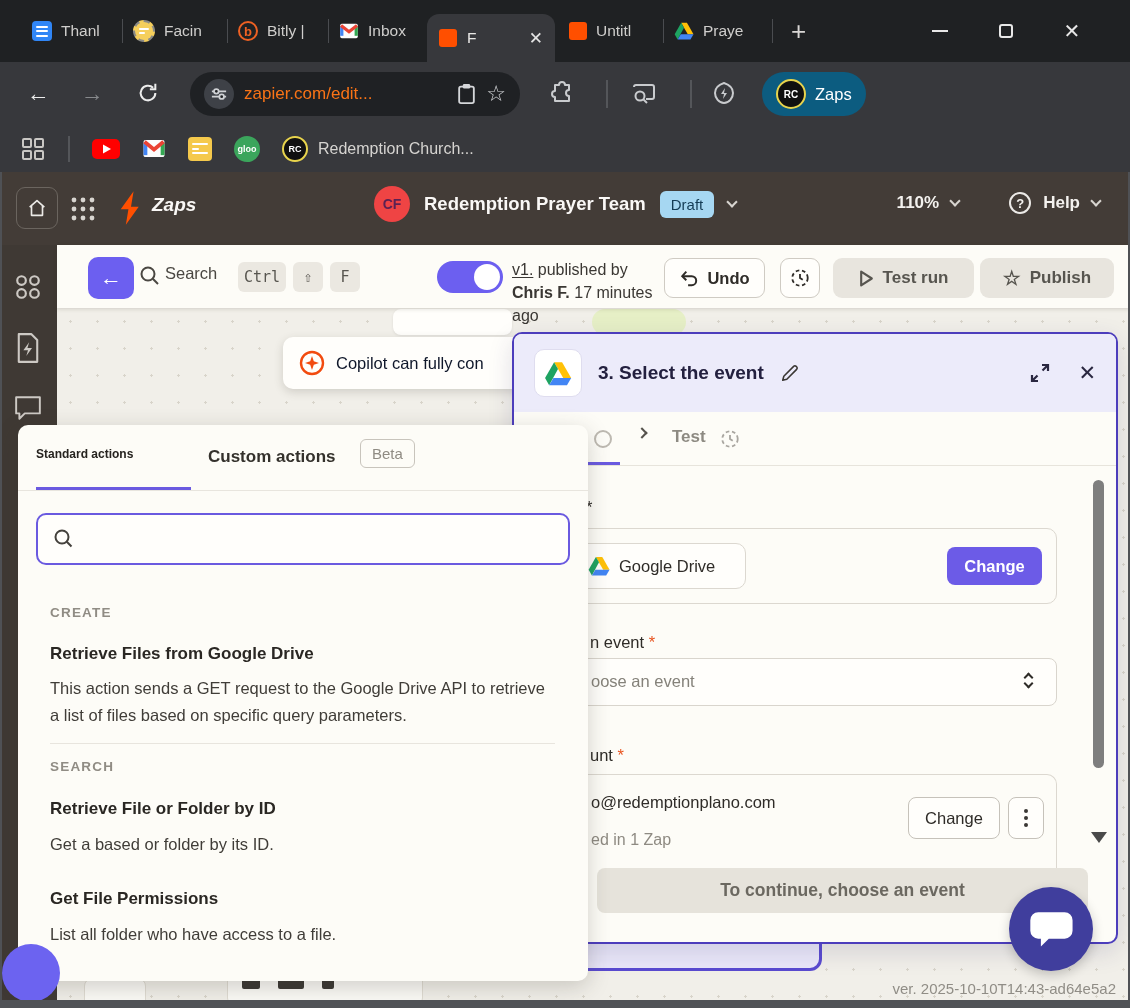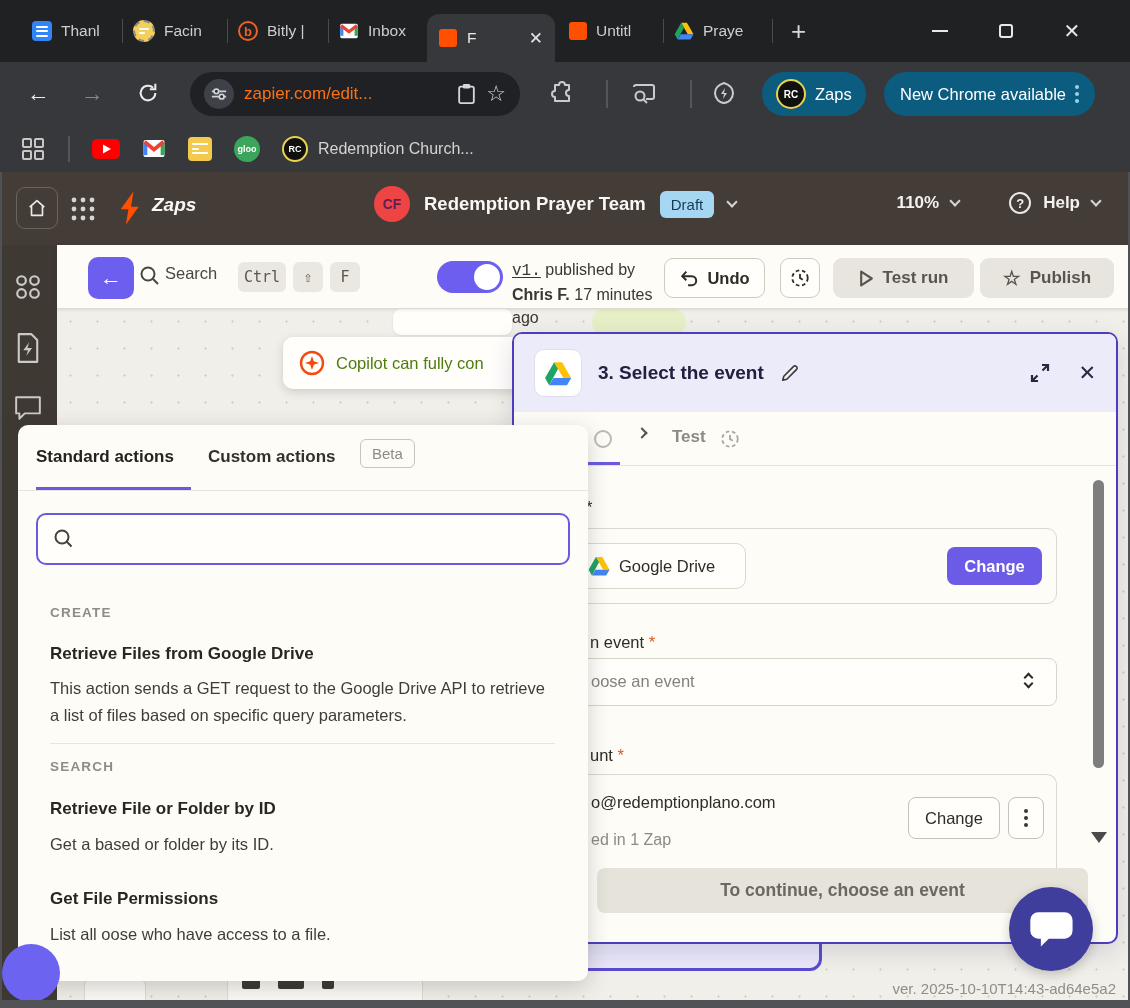--- a/index.html
+++ b/index.html
@@ -258,14 +258,6 @@
       <span class="circle-logo" style="width:30px;height:30px;background:#101010;border:2px solid #E8D44D;color:#fff;font-size:10px;font-weight:700">RC</span>
       <span class="ptext">Zaps</span>
     </div>
-    <div class="bluepill" style="left:884px; padding:0 16px">
-      <span class="ptext">New Chrome available</span>
-      <span class="vdots">
-          <i></i>
-          <i></i>
-          <i></i>
-        </span>
-    </div>
   </div>
 
   <div class="bookbar">

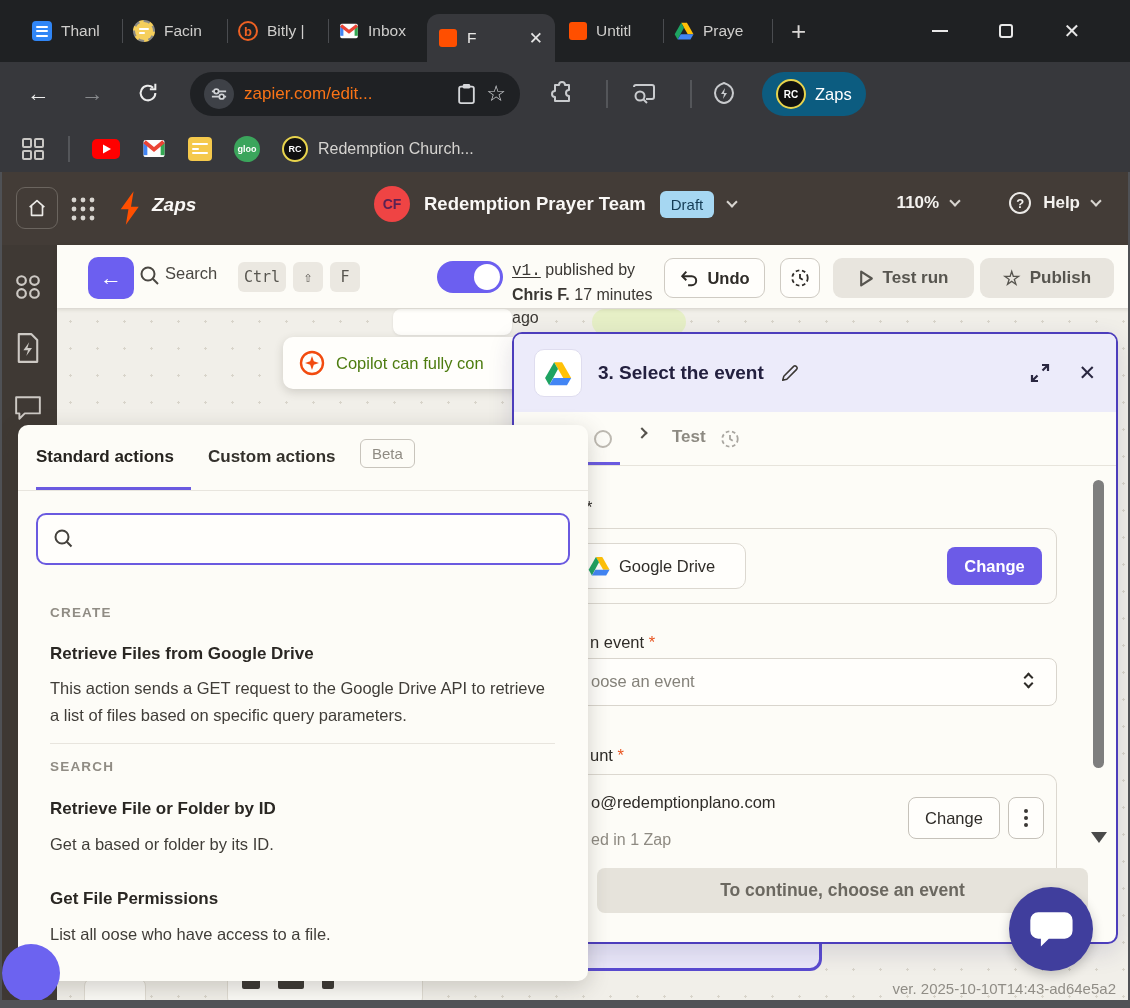--- a/index.html
+++ b/index.html
@@ -72,7 +72,7 @@
   .toggle { position:absolute; left:380px; top:16px; width:66px; height:32px; background:#6C5FF0; border-radius:16px; }
   .toggle i { position:absolute; right:3px; top:3px; width:26px; height:26px; background:#fff; border-radius:50%; }
   .verblock { position:absolute; left:455px; top:13px; width:152px; color:#3A3733; font-size:16px; line-height:23px; }
-  .verblock u { text-underline-offset:2px;font-family:Liberation Mono, monospace; }
+  .verblock u { text-underline-offset:2px; }
   .verblock b { font-weight:700; }
   .wbtn { position:absolute; top:13px; height:40px; background:#FFFEFB; border:1.5px solid #CFCBC3; border-radius:9px; display:flex; align-items:center; justify-content:center; gap:8px; color:#2F2C28; font-size:16.5px; font-weight:600; }
   .gbtn { position:absolute; top:13px; height:40px; background:#E8E5DE; border-radius:9px; display:flex; align-items:center; justify-content:center; gap:9px; color:#57554F; font-size:17px; font-weight:600; }

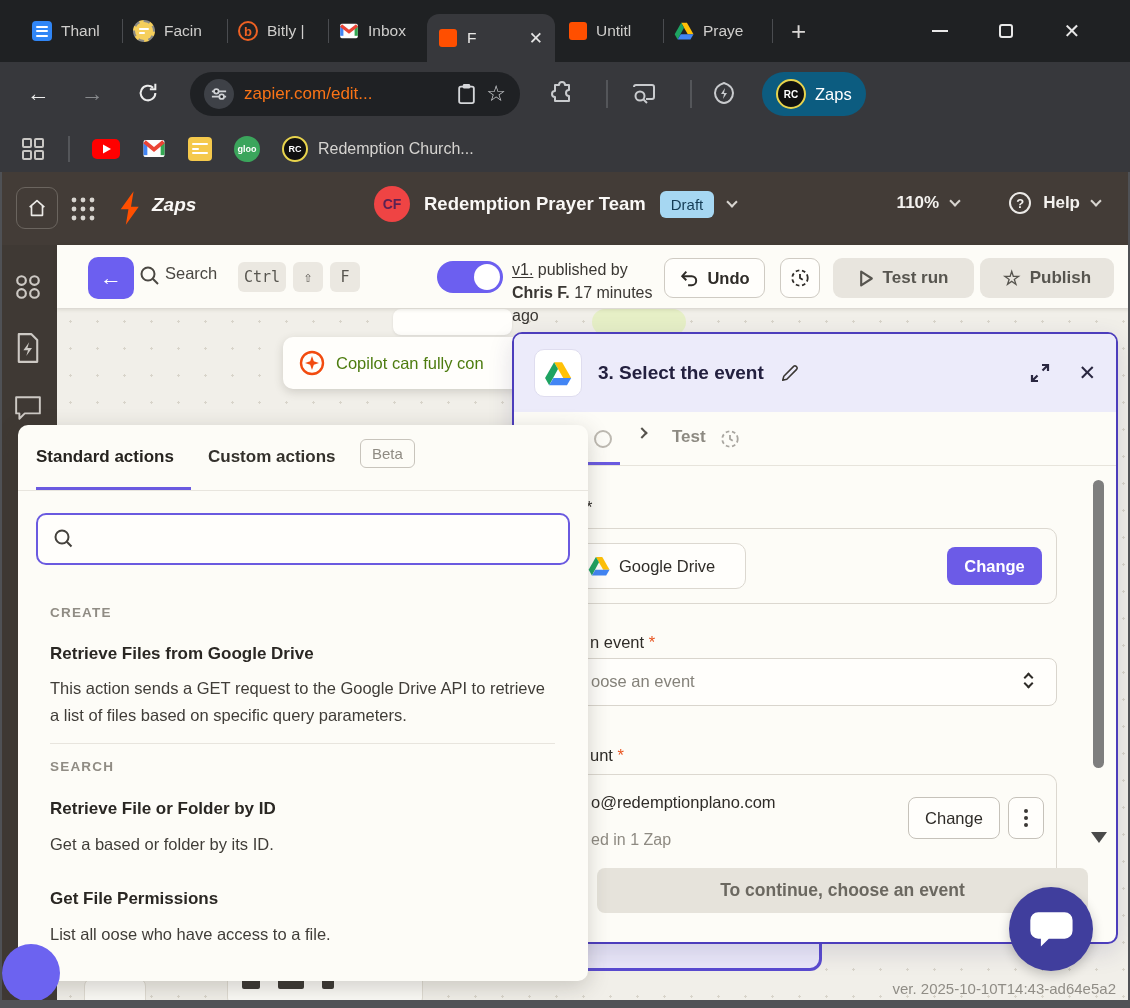--- a/index.html
+++ b/index.html
@@ -83,7 +83,7 @@
   .stub-white { position:absolute; left:336px; top:1px; width:119px; height:26px; background:#FFFEFB; border-radius:8px; box-shadow:0 1px 3px rgba(0,0,0,.08); }
   .stub-green { position:absolute; left:535px; top:1px; width:94px; height:26px; background:#E6EFC6; border-radius:13px; }
   .copilot-banner { position:absolute; left:226px; top:29px; width:250px; height:52px; background:#FFFEFB; border-radius:10px; box-shadow:0 3px 10px rgba(60,55,45,.18); display:flex; align-items:center; gap:11px; padding-left:16px; overflow:hidden; z-index:2; }
-  .copilot-banner span { color:#4d7c0f; font-size:16.5px; white-space:nowrap; }
+  .copilot-banner span { color:#0f172a; font-size:16.5px; white-space:nowrap; }
   .stepnode { position:absolute; left:243px; top:592px; width:522px; height:71px; background:#EAE8F9; border:3px solid #5A4BD0; border-radius:12px; z-index:1; }
   .botstub1 { position:absolute; left:27px; top:670px; width:62px; height:30px; background:#FBFAF6; border:1px solid #DFDBD2; border-radius:8px; }
   .botstub2 { position:absolute; left:170px; top:652px; width:196px; height:48px; background:#FBFAF6; border:1px solid #DFDBD2; border-radius:10px; display:flex; align-items:center; gap:18px; padding-left:14px; }

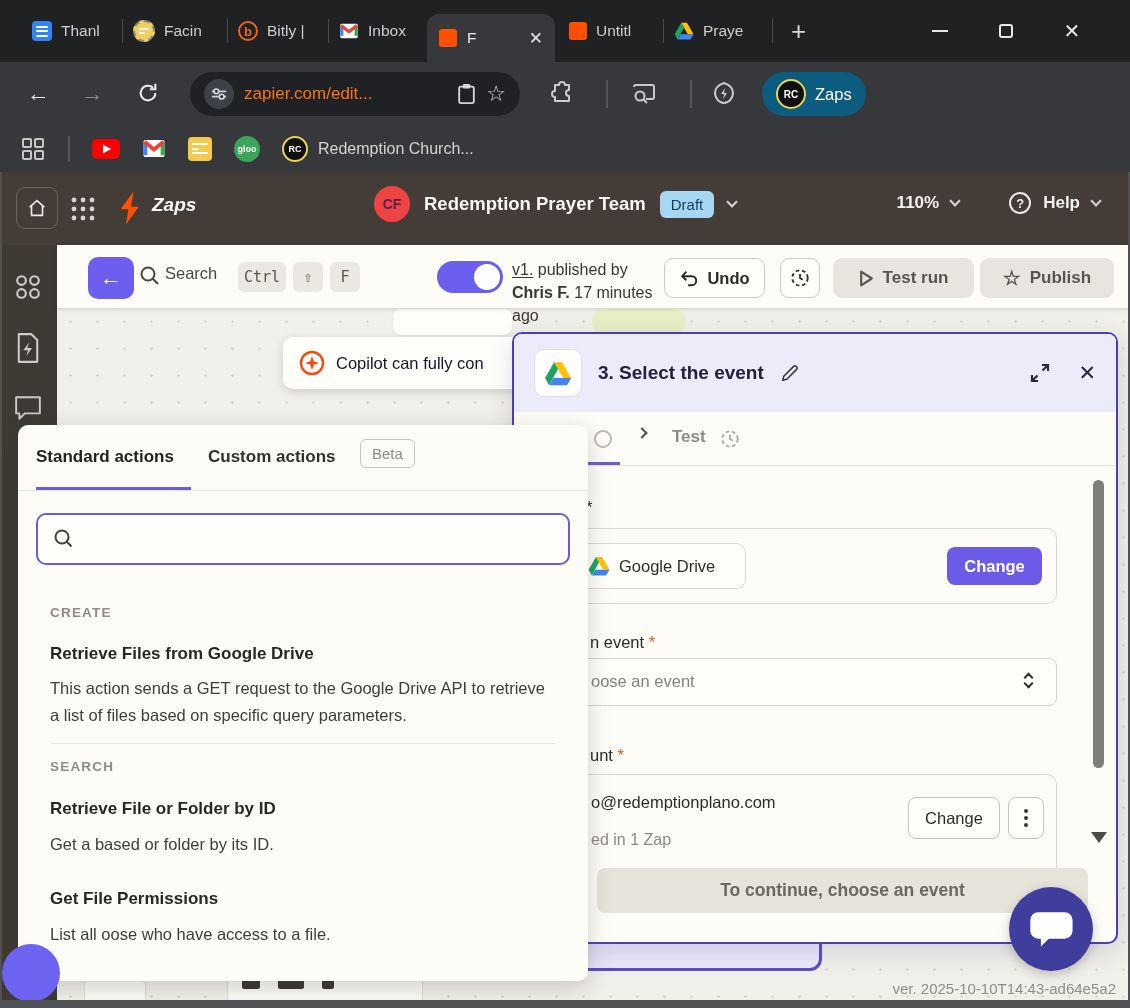--- a/index.html
+++ b/index.html
@@ -122,7 +122,7 @@
 
   
   .panel { position:absolute; left:18px; top:425px; width:570px; height:556px; background:#FDFCF7; border-radius:10px; box-shadow:0 6px 22px rgba(60,55,45,.22); z-index:20; }
-  .ptab1 { position:absolute; left:18px; top:22px; color:#26231F; font-size:17px; font-weight:700; }
+  .ptab1 { position:absolute; left:18px; top:22px; color:#26231F; font-size:12px; font-weight:700; }
   .ptab2 { position:absolute; left:190px; top:22px; color:#34312C; font-size:17px; font-weight:700; }
   .betabadge { position:absolute; left:342px; top:14px; border:1.5px solid #C8C4BC; border-radius:6px; color:#8F8B83; font-size:15px; padding:5px 11px; }
   .ptabline { position:absolute; left:18px; top:62px; width:155px; height:3.5px; background:#6A5AE0; }

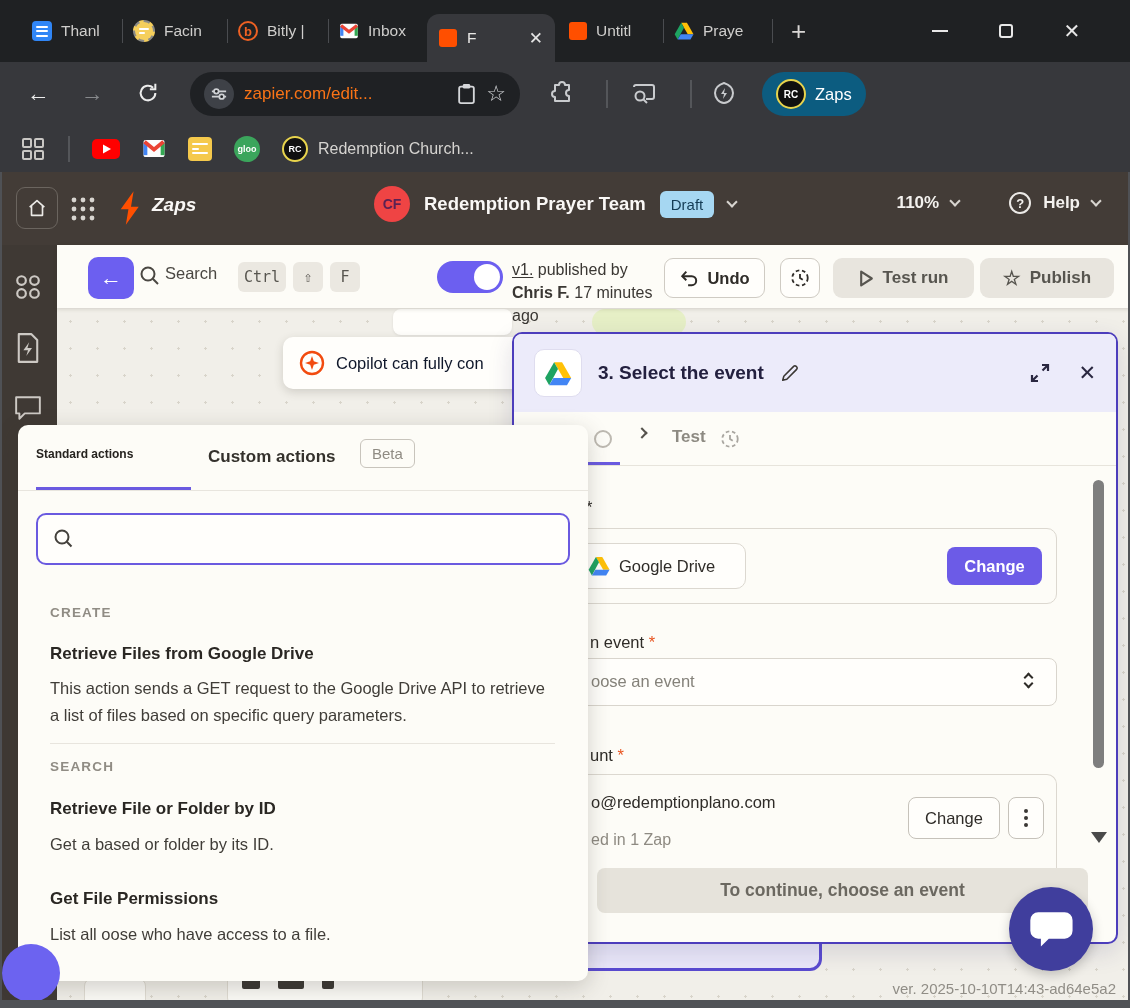--- a/index.html
+++ b/index.html
@@ -507,7 +507,7 @@
     <div class="actdesc" style="top:406px">Get a based or folder by its ID.</div>
 
     <span class="acttitle" style="top:464px">Get File Permissions</span>
-    <div class="actdesc" style="top:496px">List all oose who have access to a file.</div>
+    <div class="actdesc" style="top:496px">List all folder who have access to a file.</div>
   </div>
 
   <div class="copilotfab"></div>

